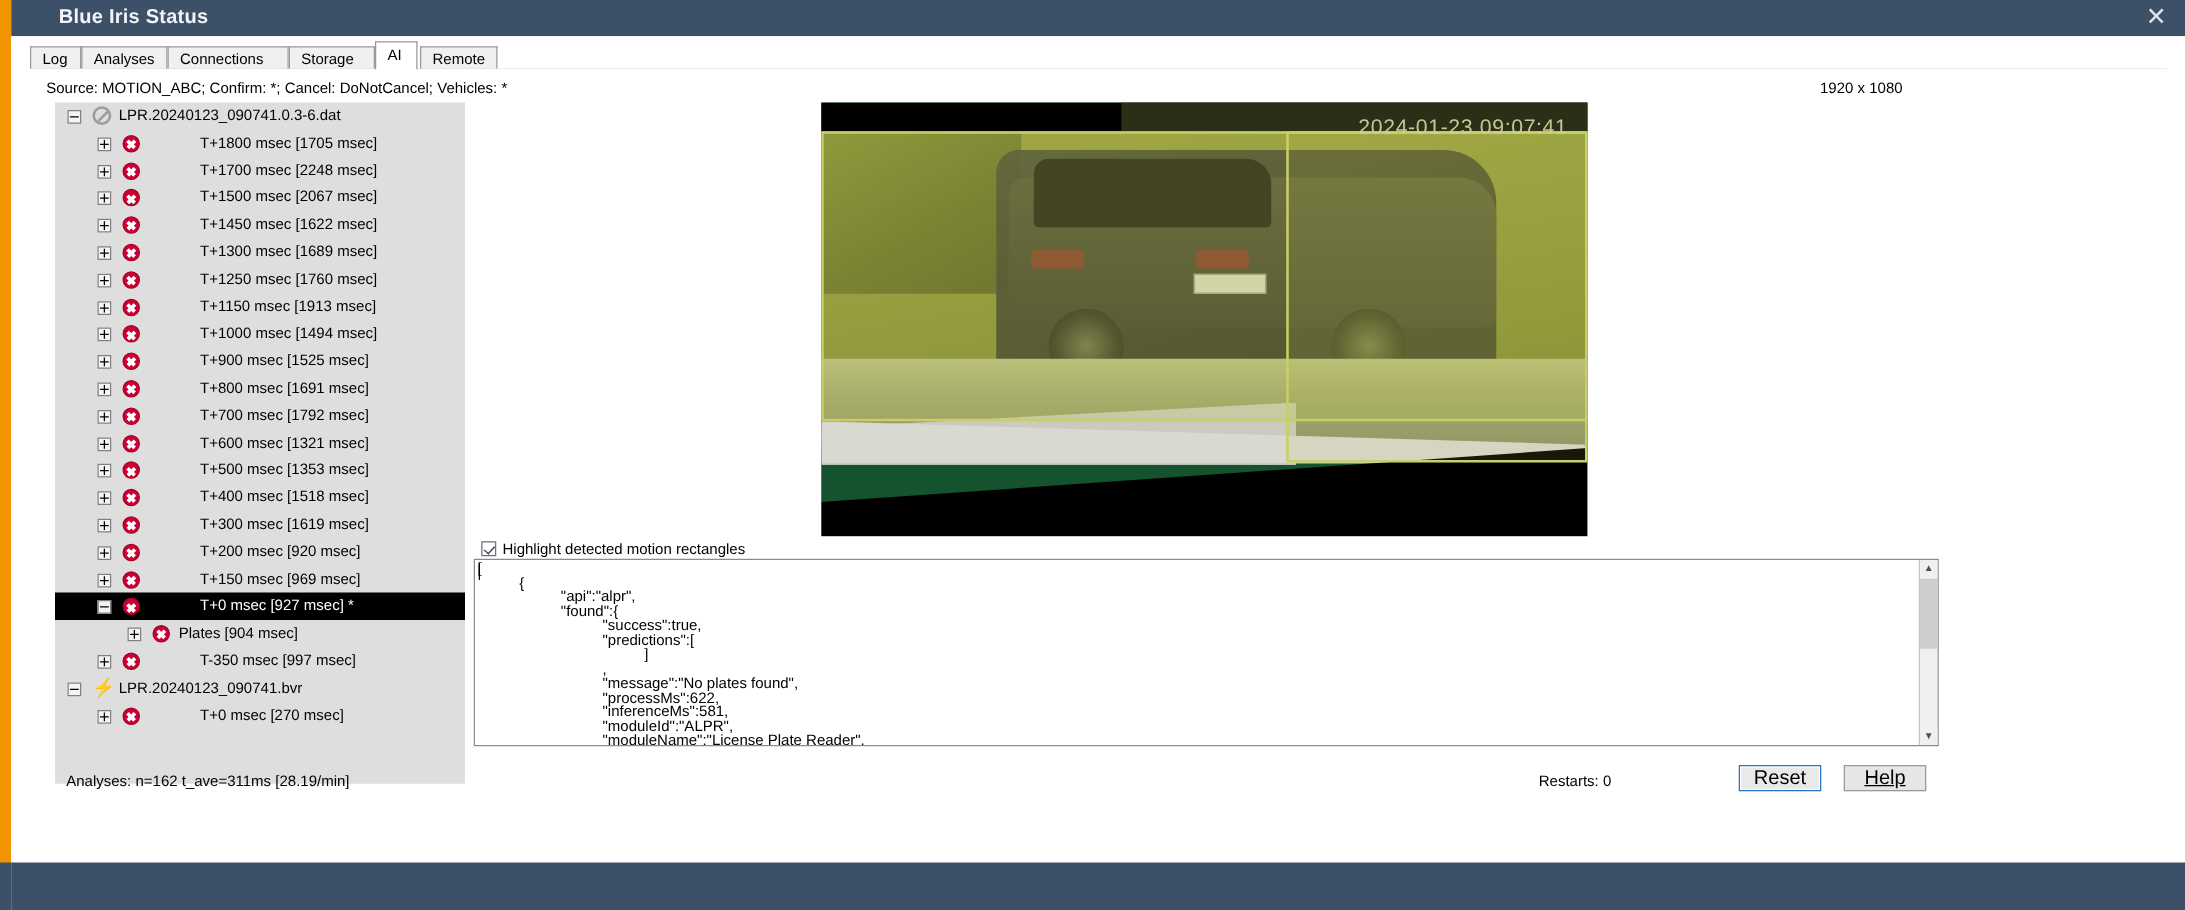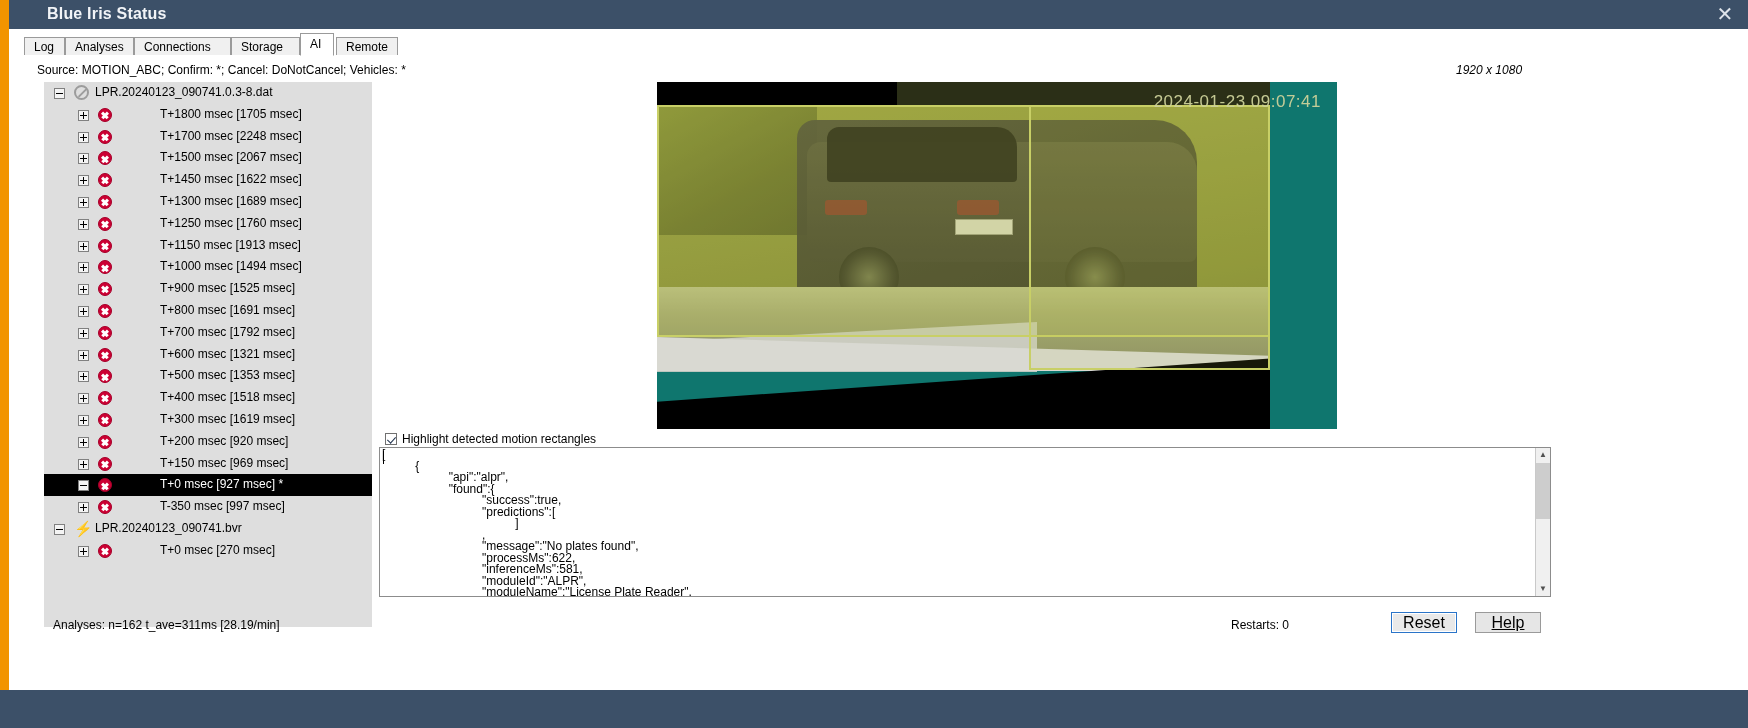--- a/index.html
+++ b/index.html
@@ -139,7 +139,6 @@
     top: 34px;
     font-size: 12px;
     color: #000;
-    font-style: italic;
   }
   
   .tree {

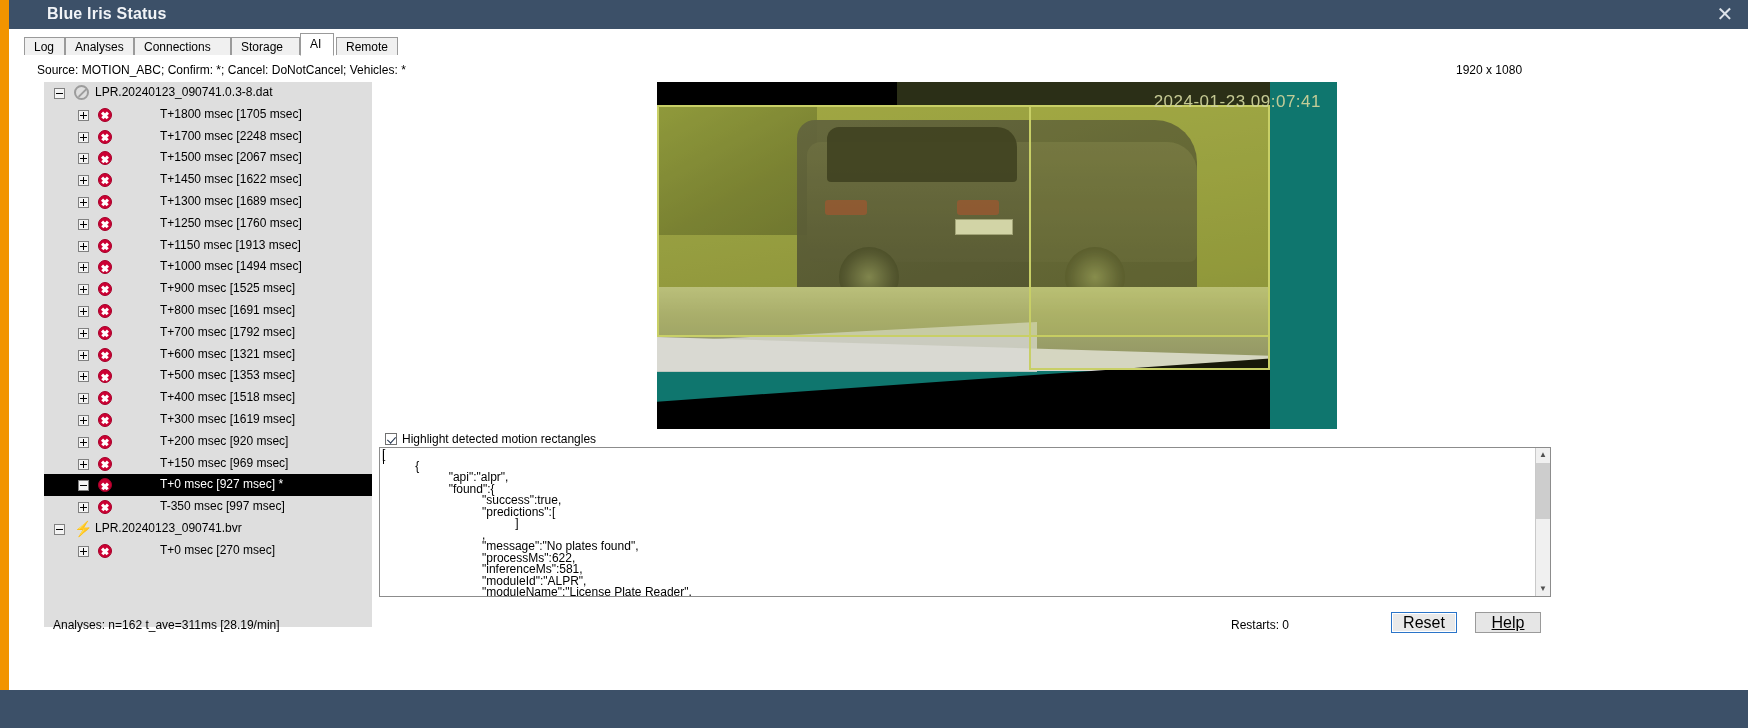--- a/index.html
+++ b/index.html
@@ -573,7 +573,7 @@
         <div class="tree-row d0">
           <span class="expander minus"></span>
           <span class="ico icon-ban"></span>
-          <span class="tree-label">LPR.20240123_090741.0.3-8.dat</span>
+          <span class="tree-label">LPR.20240123_090741.0.3-6.dat</span>
         </div>
         <div class="tree-row d1">
           <span class="expander plus"></span>

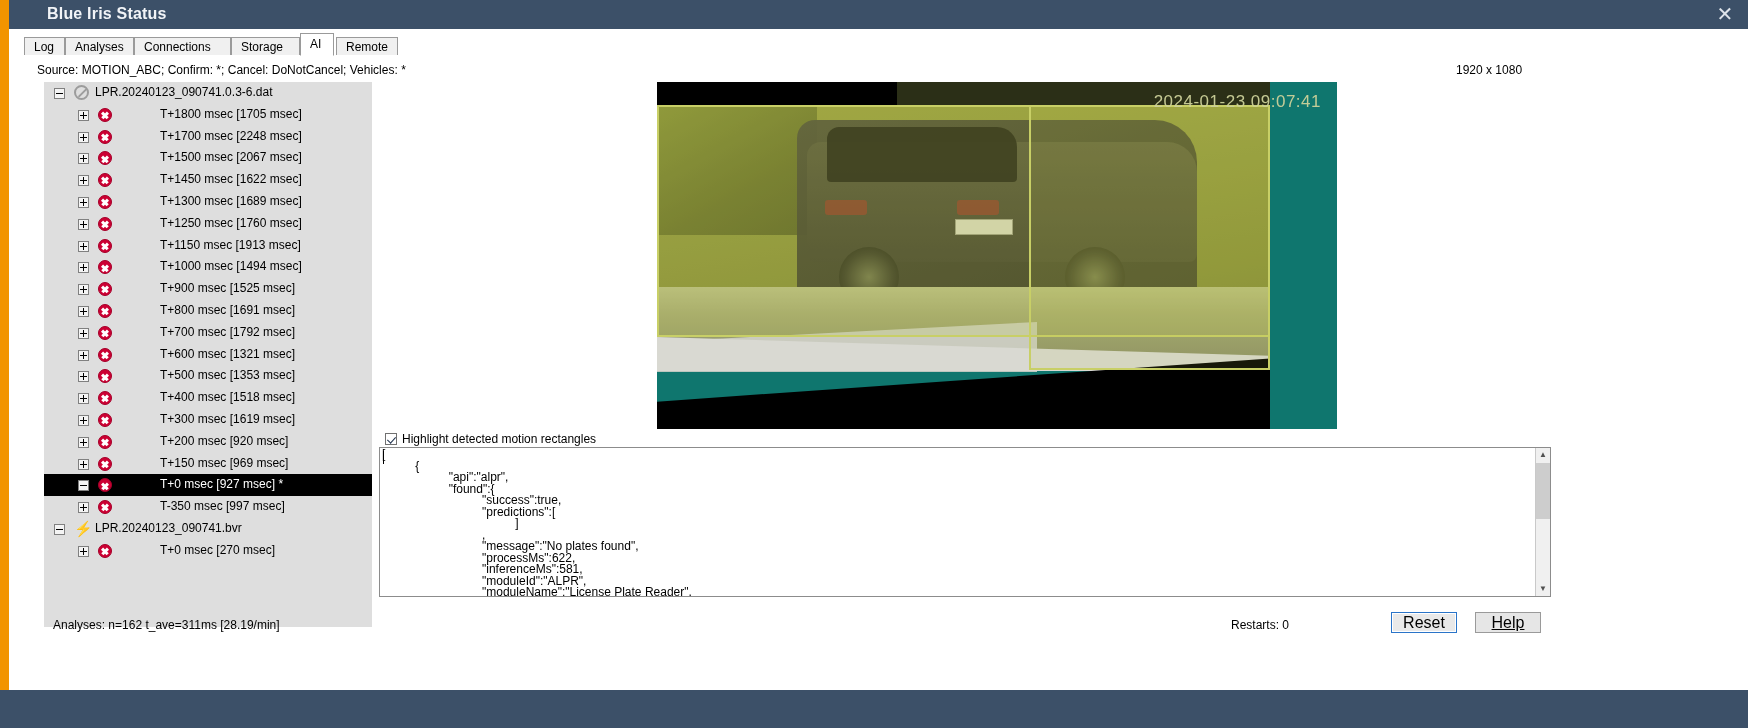--- a/index.html
+++ b/index.html
@@ -256,9 +256,9 @@
     position: absolute;
     left: 648px;
     top: 53px;
-    width: 680px;
+    width: 613px;
     height: 347px;
-    background: #0f766e;
+    background: #14532d;
     overflow: hidden;
   }
   .vid-sky {

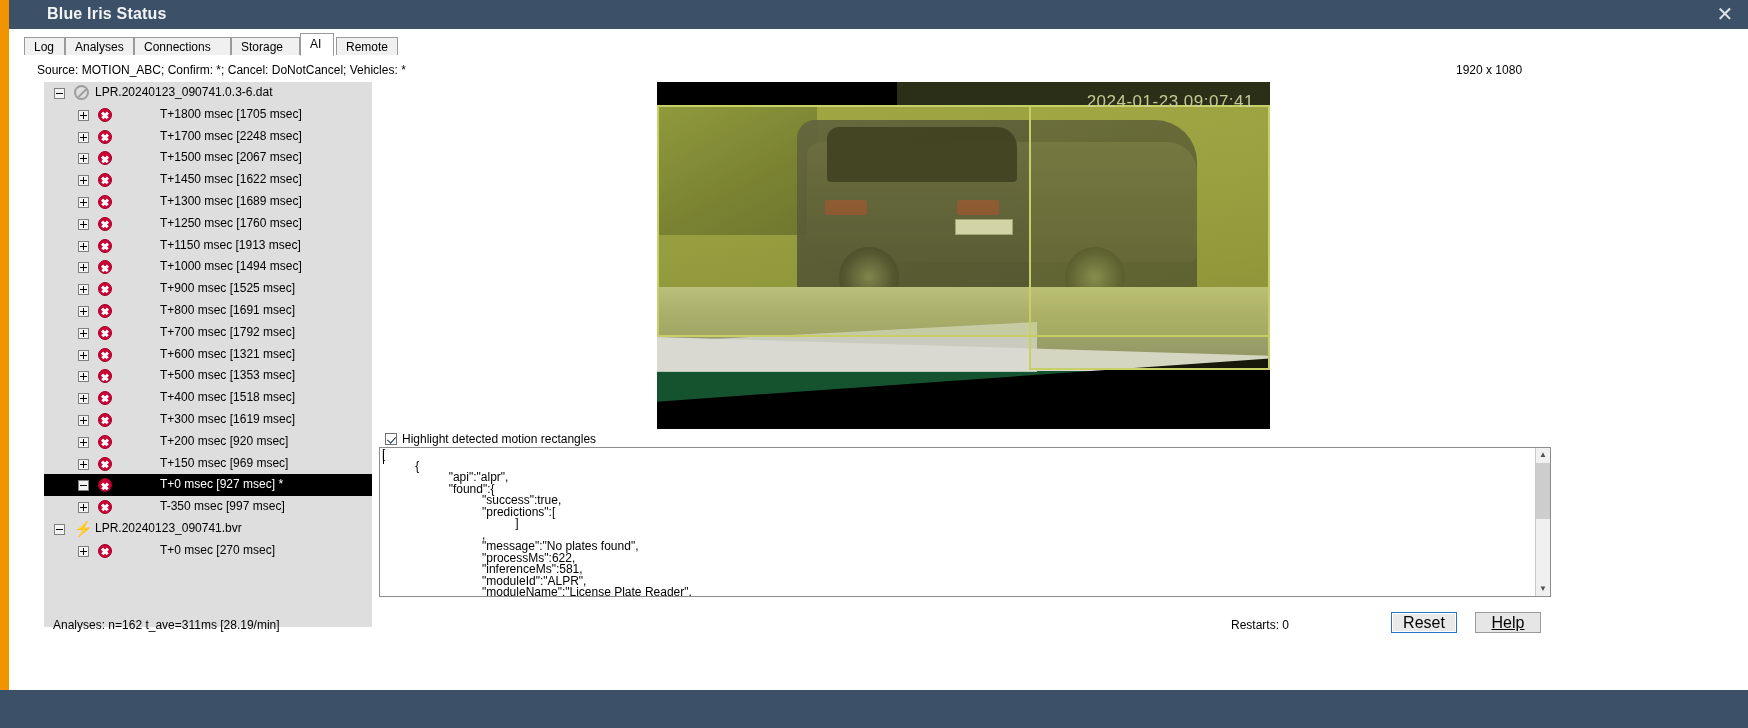--- a/index.html
+++ b/index.html
@@ -664,6 +664,11 @@
           <span class="expander minus"></span>
           <span class="ico icon-err"></span>
           <span class="tree-label">T+0 msec  [927 msec]  *</span>
+        </div>
+        <div class="tree-row d2">
+          <span class="expander plus"></span>
+          <span class="ico icon-err"></span>
+          <span class="tree-label">Plates [904 msec]</span>
         </div>
         <div class="tree-row d1">
           <span class="expander plus"></span>

